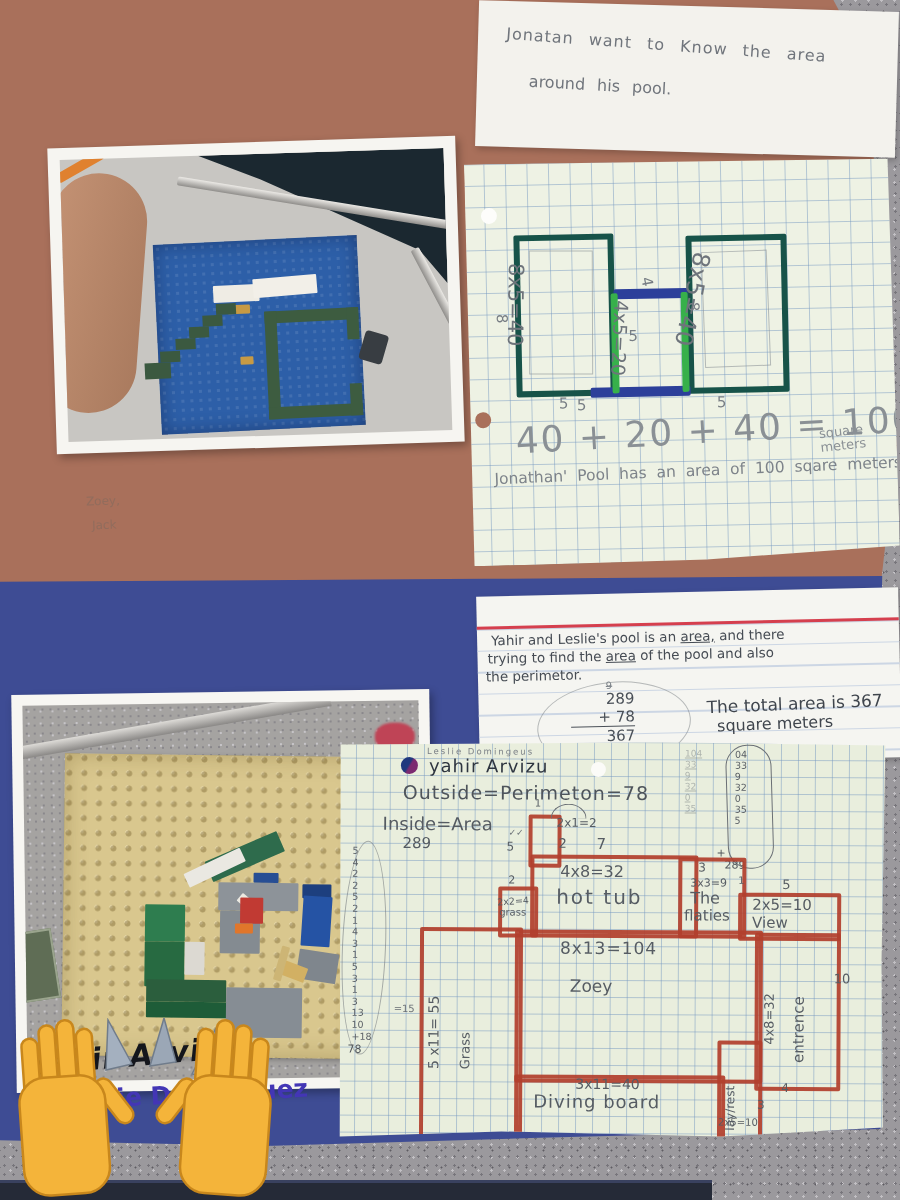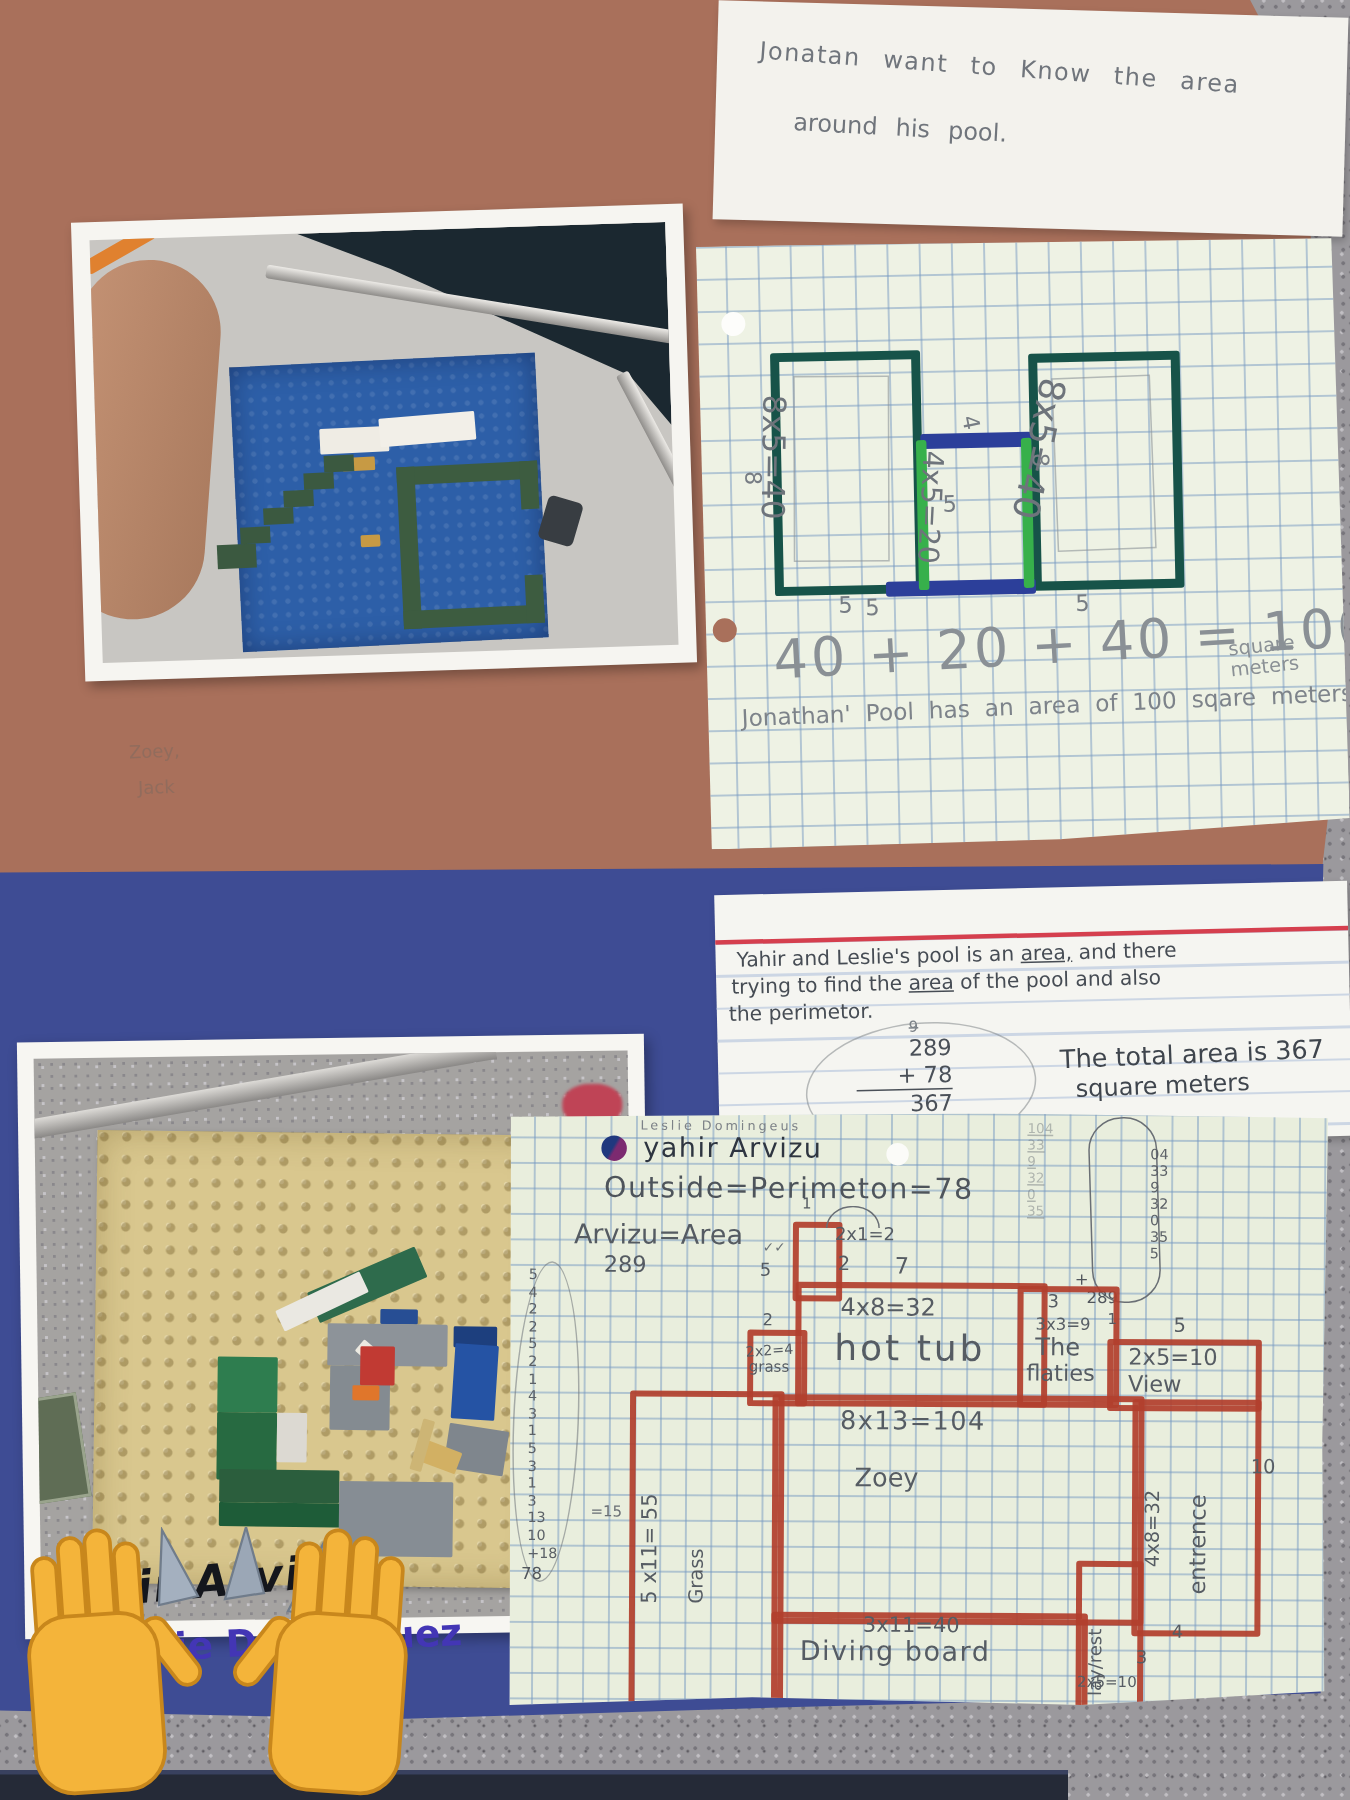--- a/index.html
+++ b/index.html
@@ -137,7 +137,7 @@
   #lcol-note{left:56px;top:262px;font-size:10px;color:#6a6f75;}
   #lcol-oval{left:4px;top:100px;width:42px;height:212px;border:1.2px solid rgba(110,115,120,.55);border-radius:50%;transform:rotate(2deg);}
   #gcol{left:346px;top:6px;font-size:9px;line-height:11px;color:rgba(105,110,118,.45);text-decoration:underline;}
-  #pcol{left:396px;top:22px;font-size:9.5px;line-height:11px;margin-left:32px;}
+  #pcol{left:396px;top:6px;font-size:9.5px;line-height:11px;}
   #pcol-oval{left:388px;top:2px;width:44px;height:122px;border:1.3px solid #6a6f75;border-radius:22px;transform:rotate(-2deg);}
   #pcol-plus{left:378px;top:104px;font-size:11px;color:#51565c;}
   #pcol-sum{left:386px;top:116px;font-size:11px;color:#51565c;}

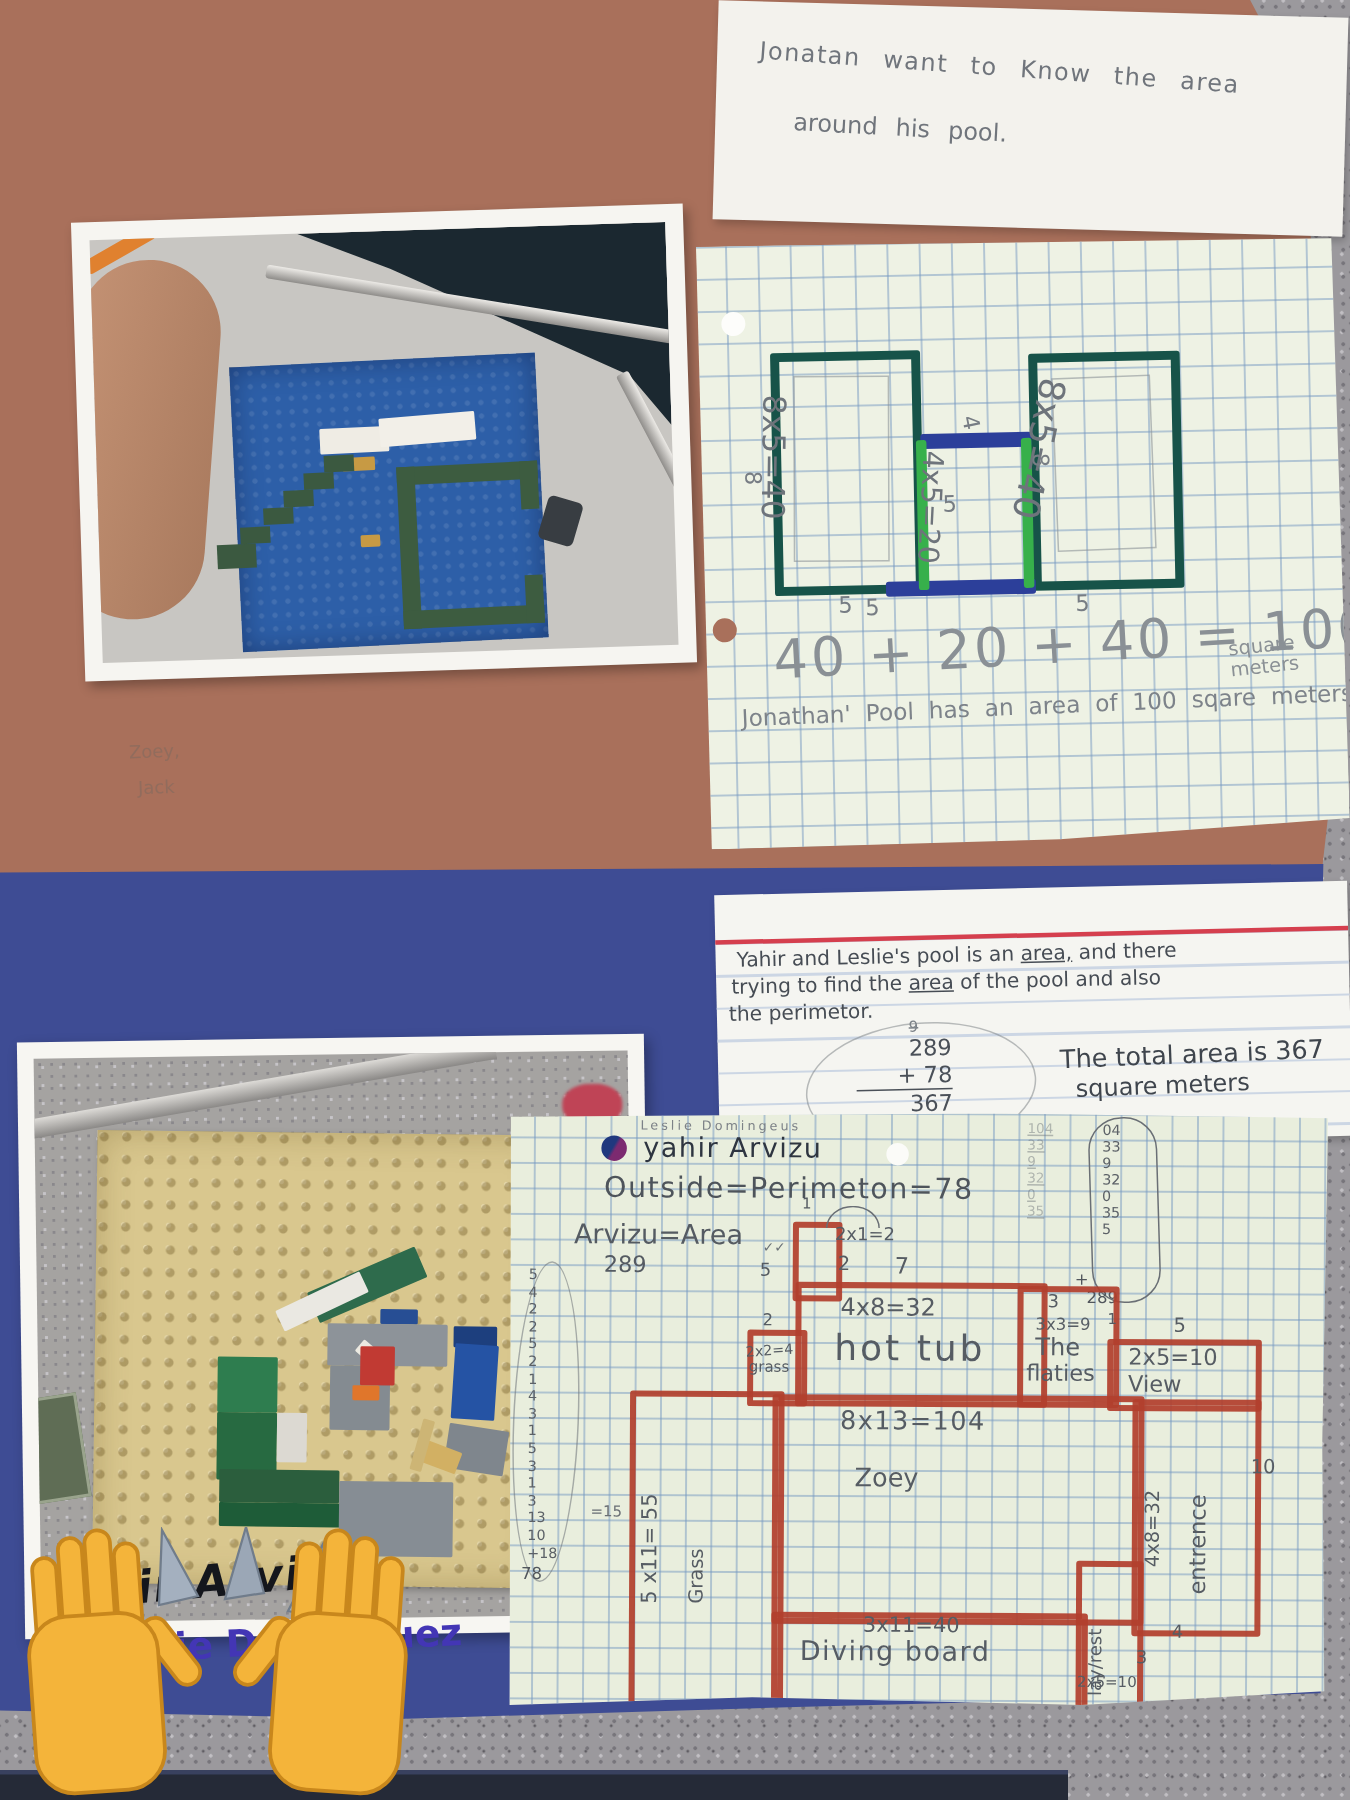--- a/index.html
+++ b/index.html
@@ -321,7 +321,7 @@
     <div class="abs" id="dot-sticker"></div>
     <div class="abs pen2" id="ws-name">yahir Arvizu</div>
     <div class="abs" id="ws-line1">Outside=Perimeton=78</div>
-    <div class="abs" id="ws-line2a">Arvizu=Area</div>
+    <div class="abs" id="ws-line2a">Inside=Area</div>
     <div class="abs" id="ws-line2b">289</div>
 
     <div class="abs" id="lcol-oval"></div>

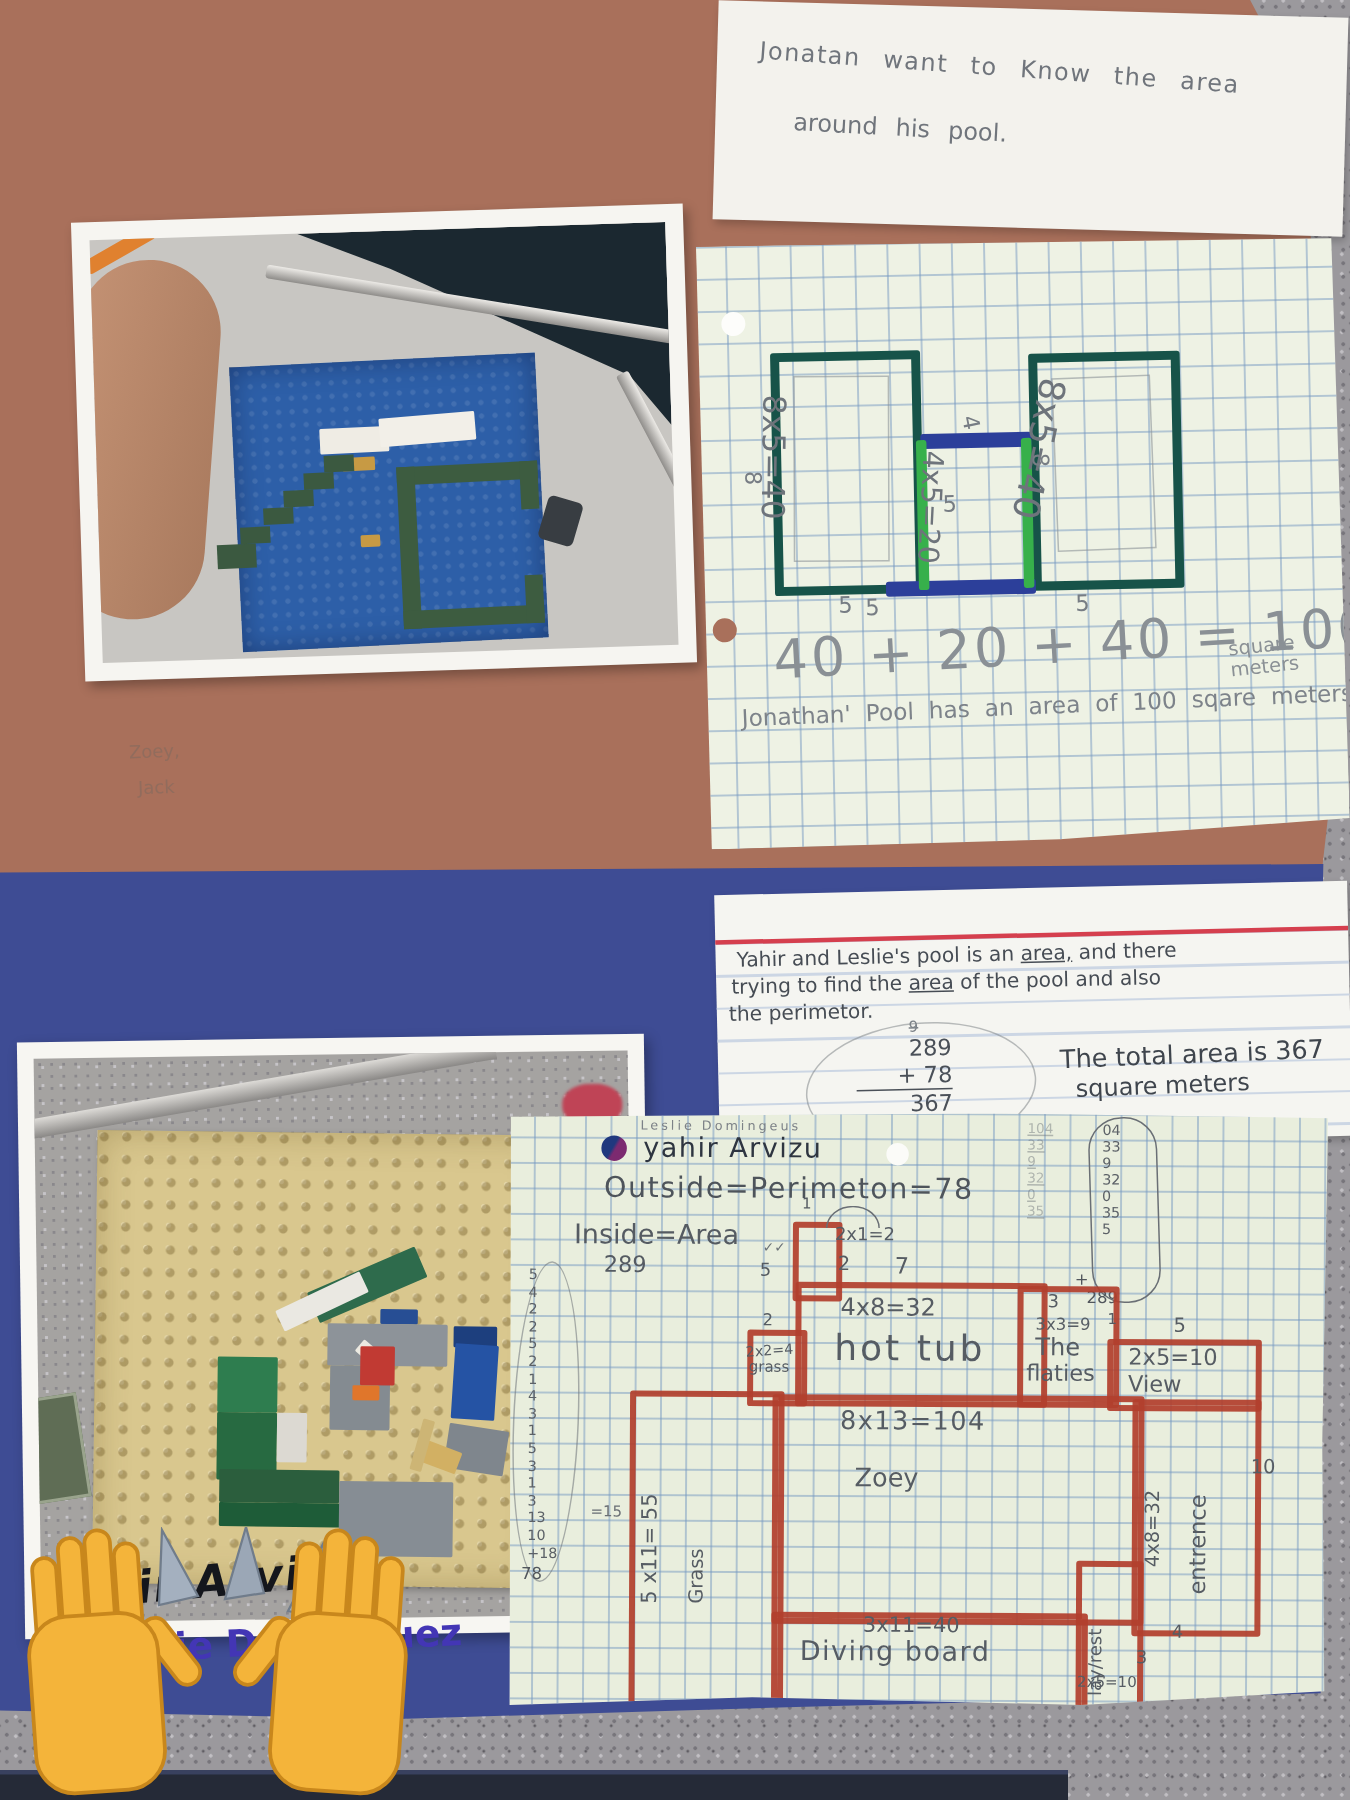--- a/index.html
+++ b/index.html
@@ -161,7 +161,7 @@
   #t-chk{left:170px;top:86px;font-size:9px;color:#6a7076;}
   #ht-7{left:258px;top:93px;font-size:15px;}
   #ht-eq{left:222px;top:120px;font-size:16px;}
-  #ht-name{left:218px;top:143px;font-size:24px;letter-spacing:2px;}
+  #ht-name{left:218px;top:143px;font-size:20px;letter-spacing:2px;}
   #gs-2{left:170px;top:132px;font-size:11px;}
   #gs-eq{left:159px;top:154px;font-size:9.5px;transform:rotate(-4deg);}
   #gs-name{left:161px;top:165px;font-size:10px;}

